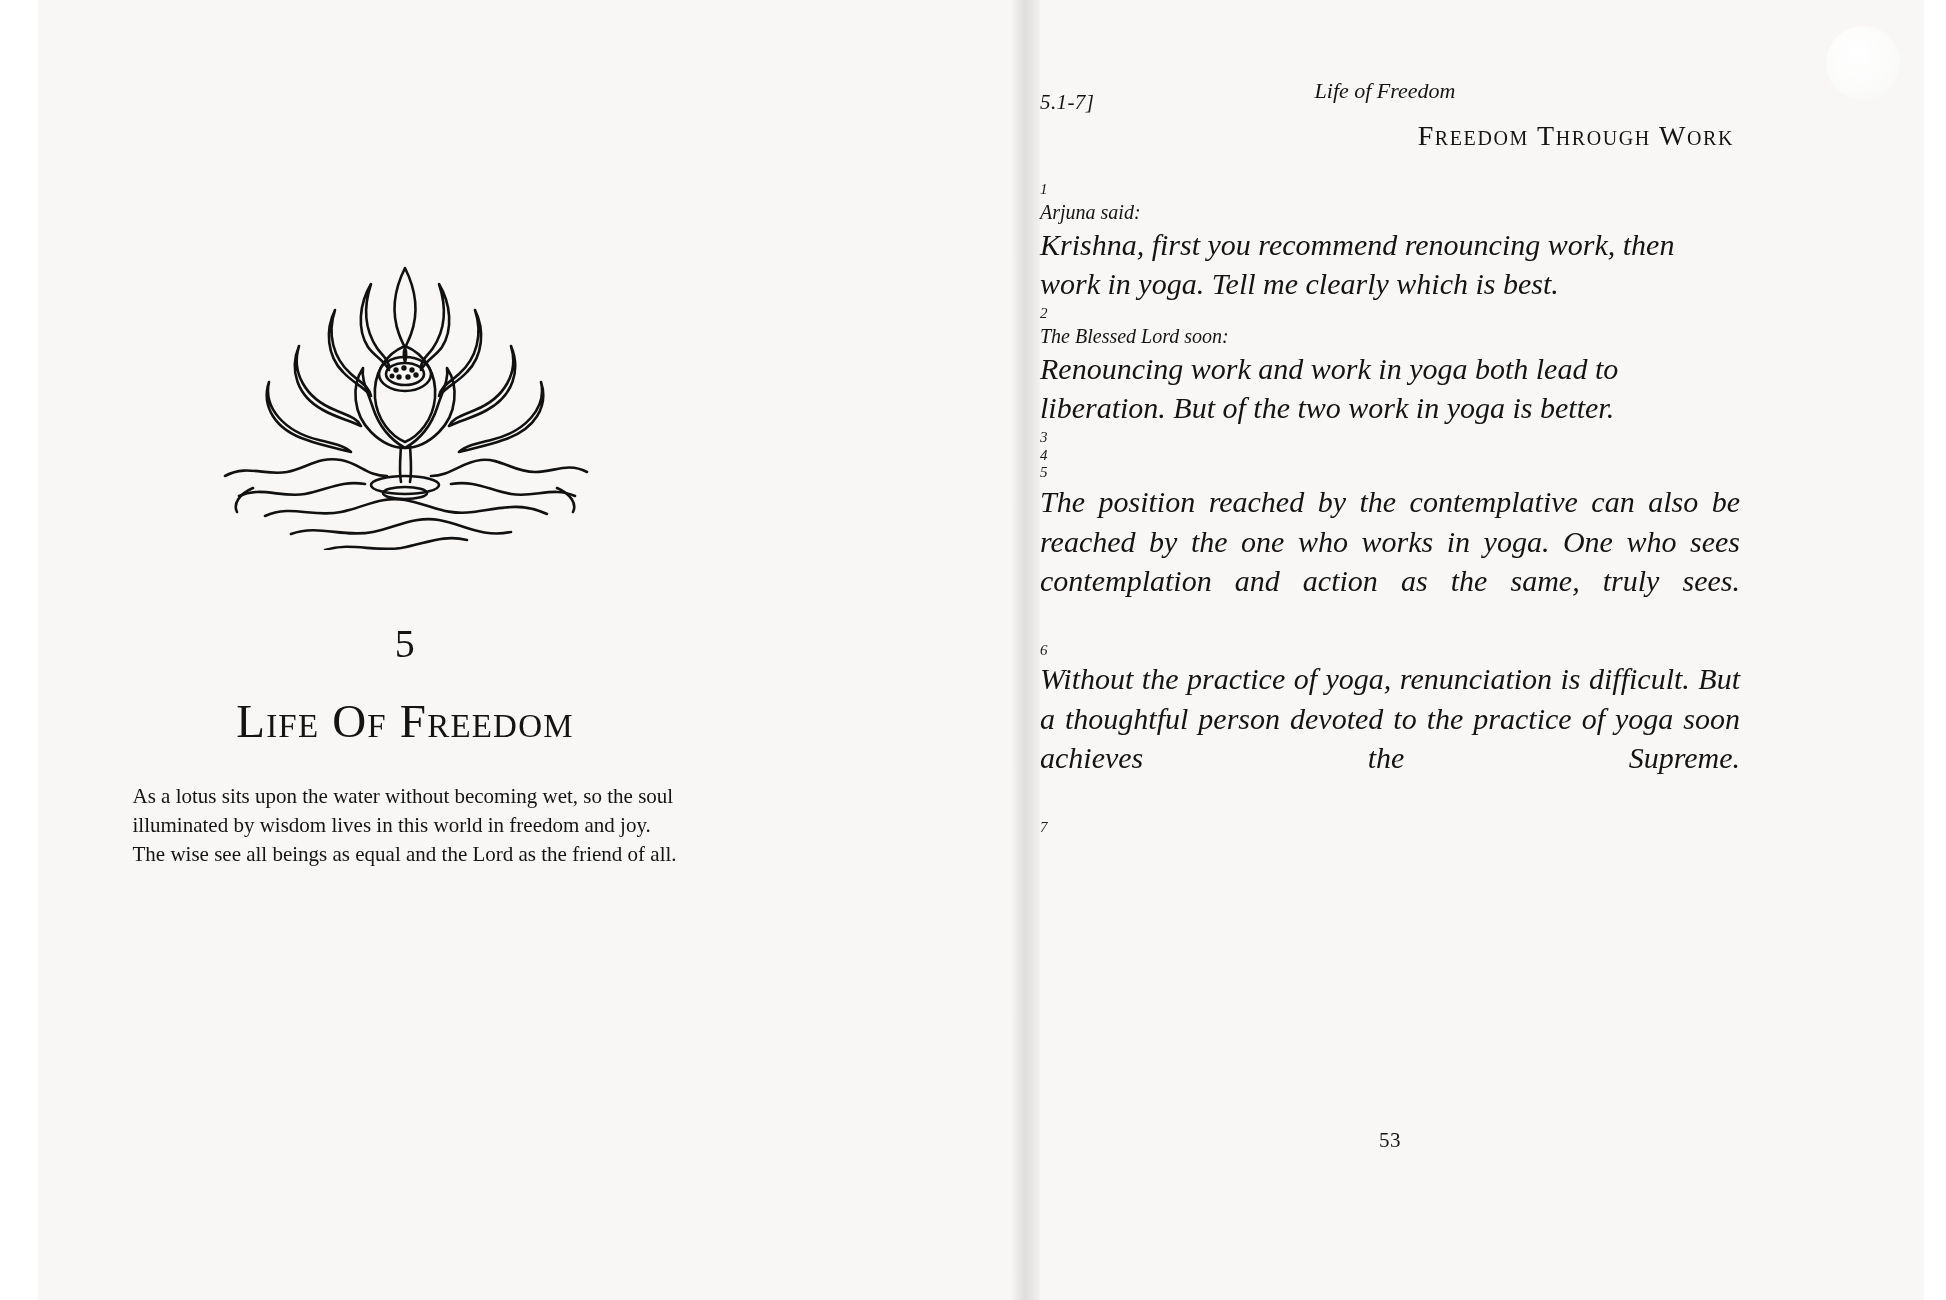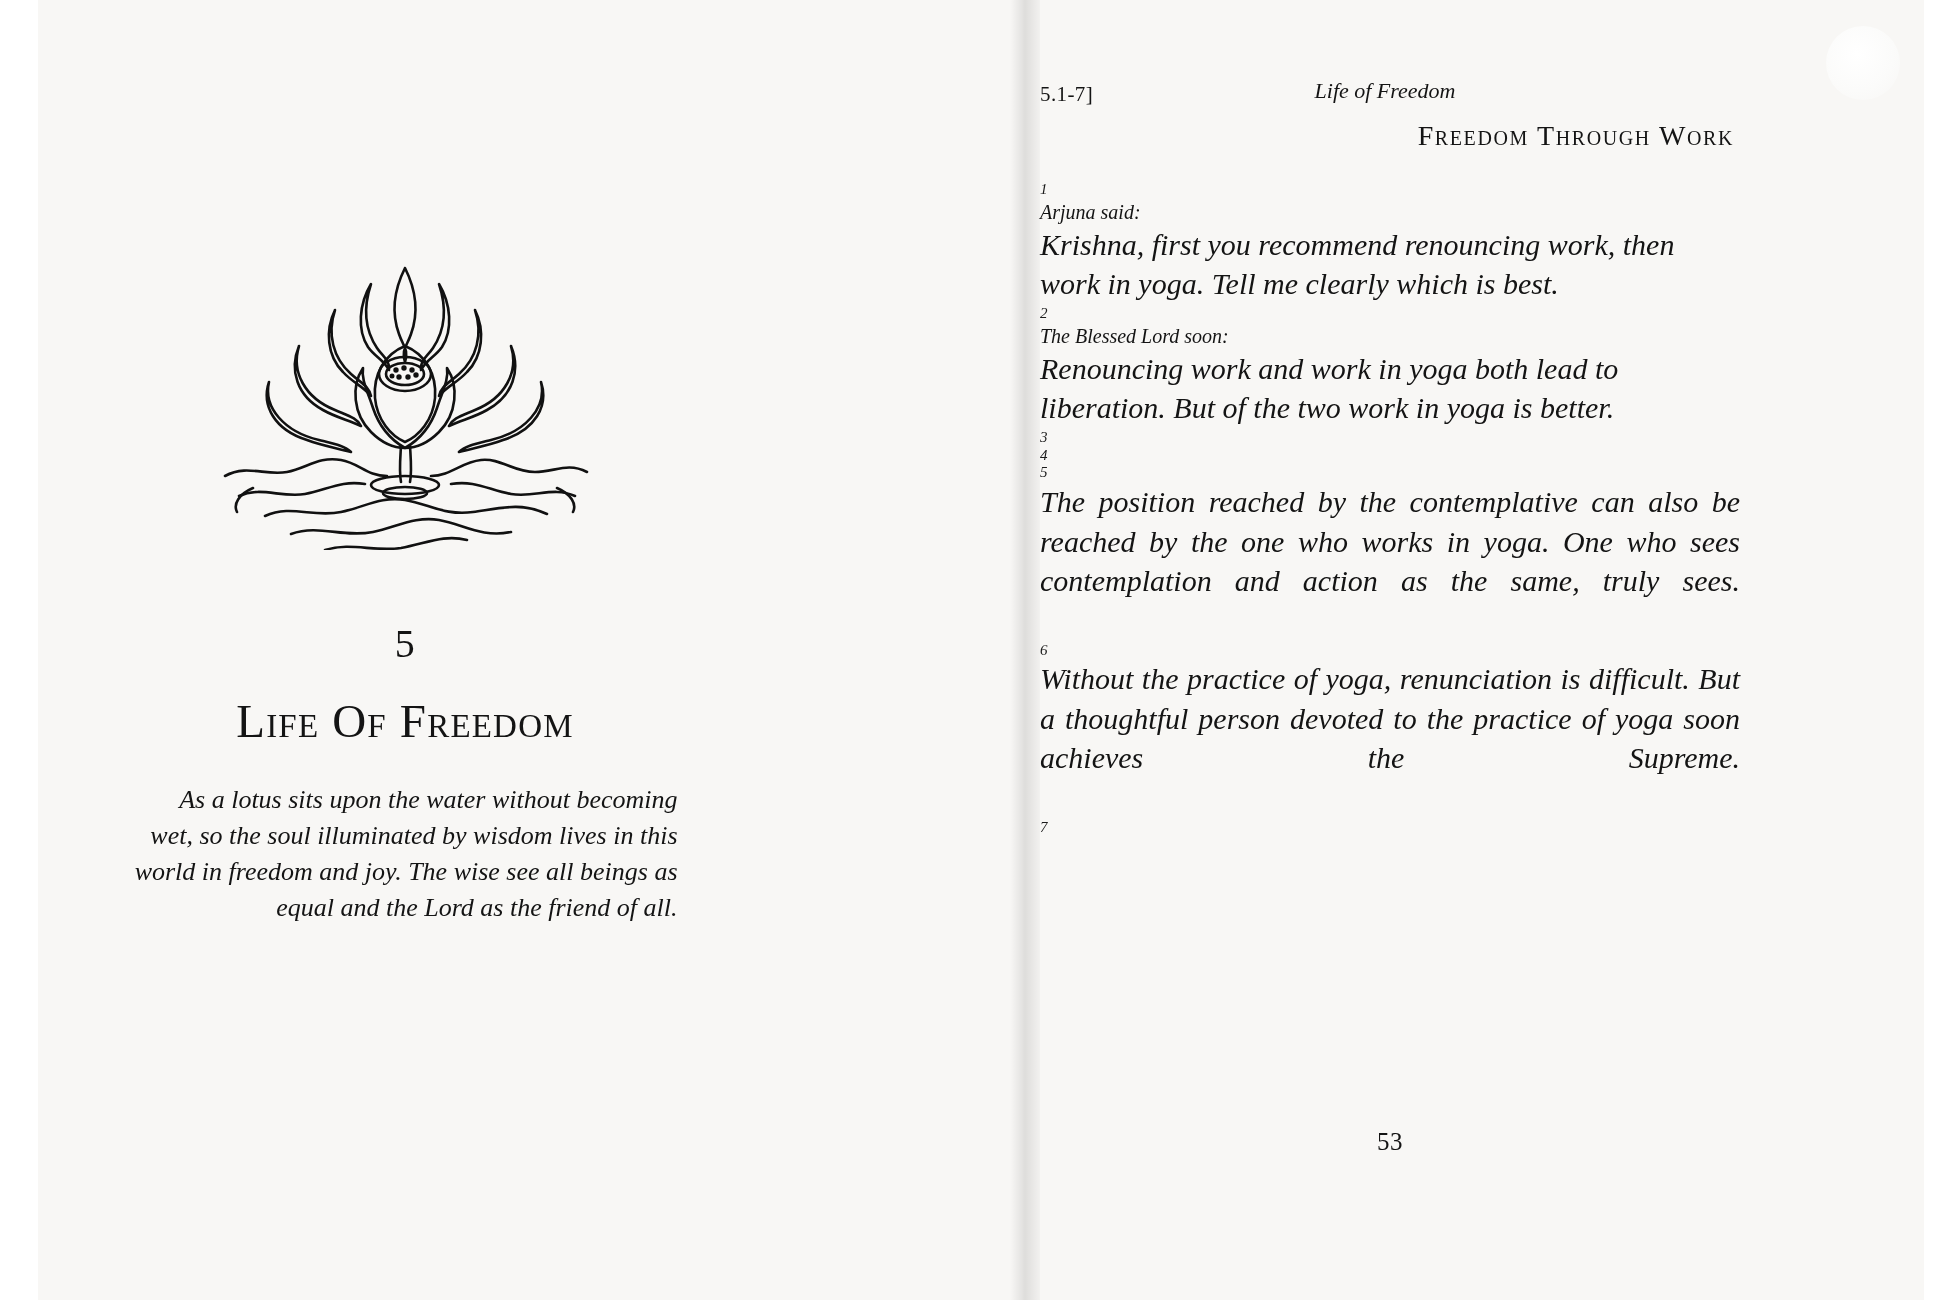--- a/index.html
+++ b/index.html
@@ -110,8 +110,9 @@
   }
   .running-head .verse-range {
     position: absolute;
-    left: 0; top: 4px;
+    left: 0; top: 12px;
     letter-spacing: 0.4px;
+    font-style: italic;
   }
   .running-head .book-head {
     position: absolute;

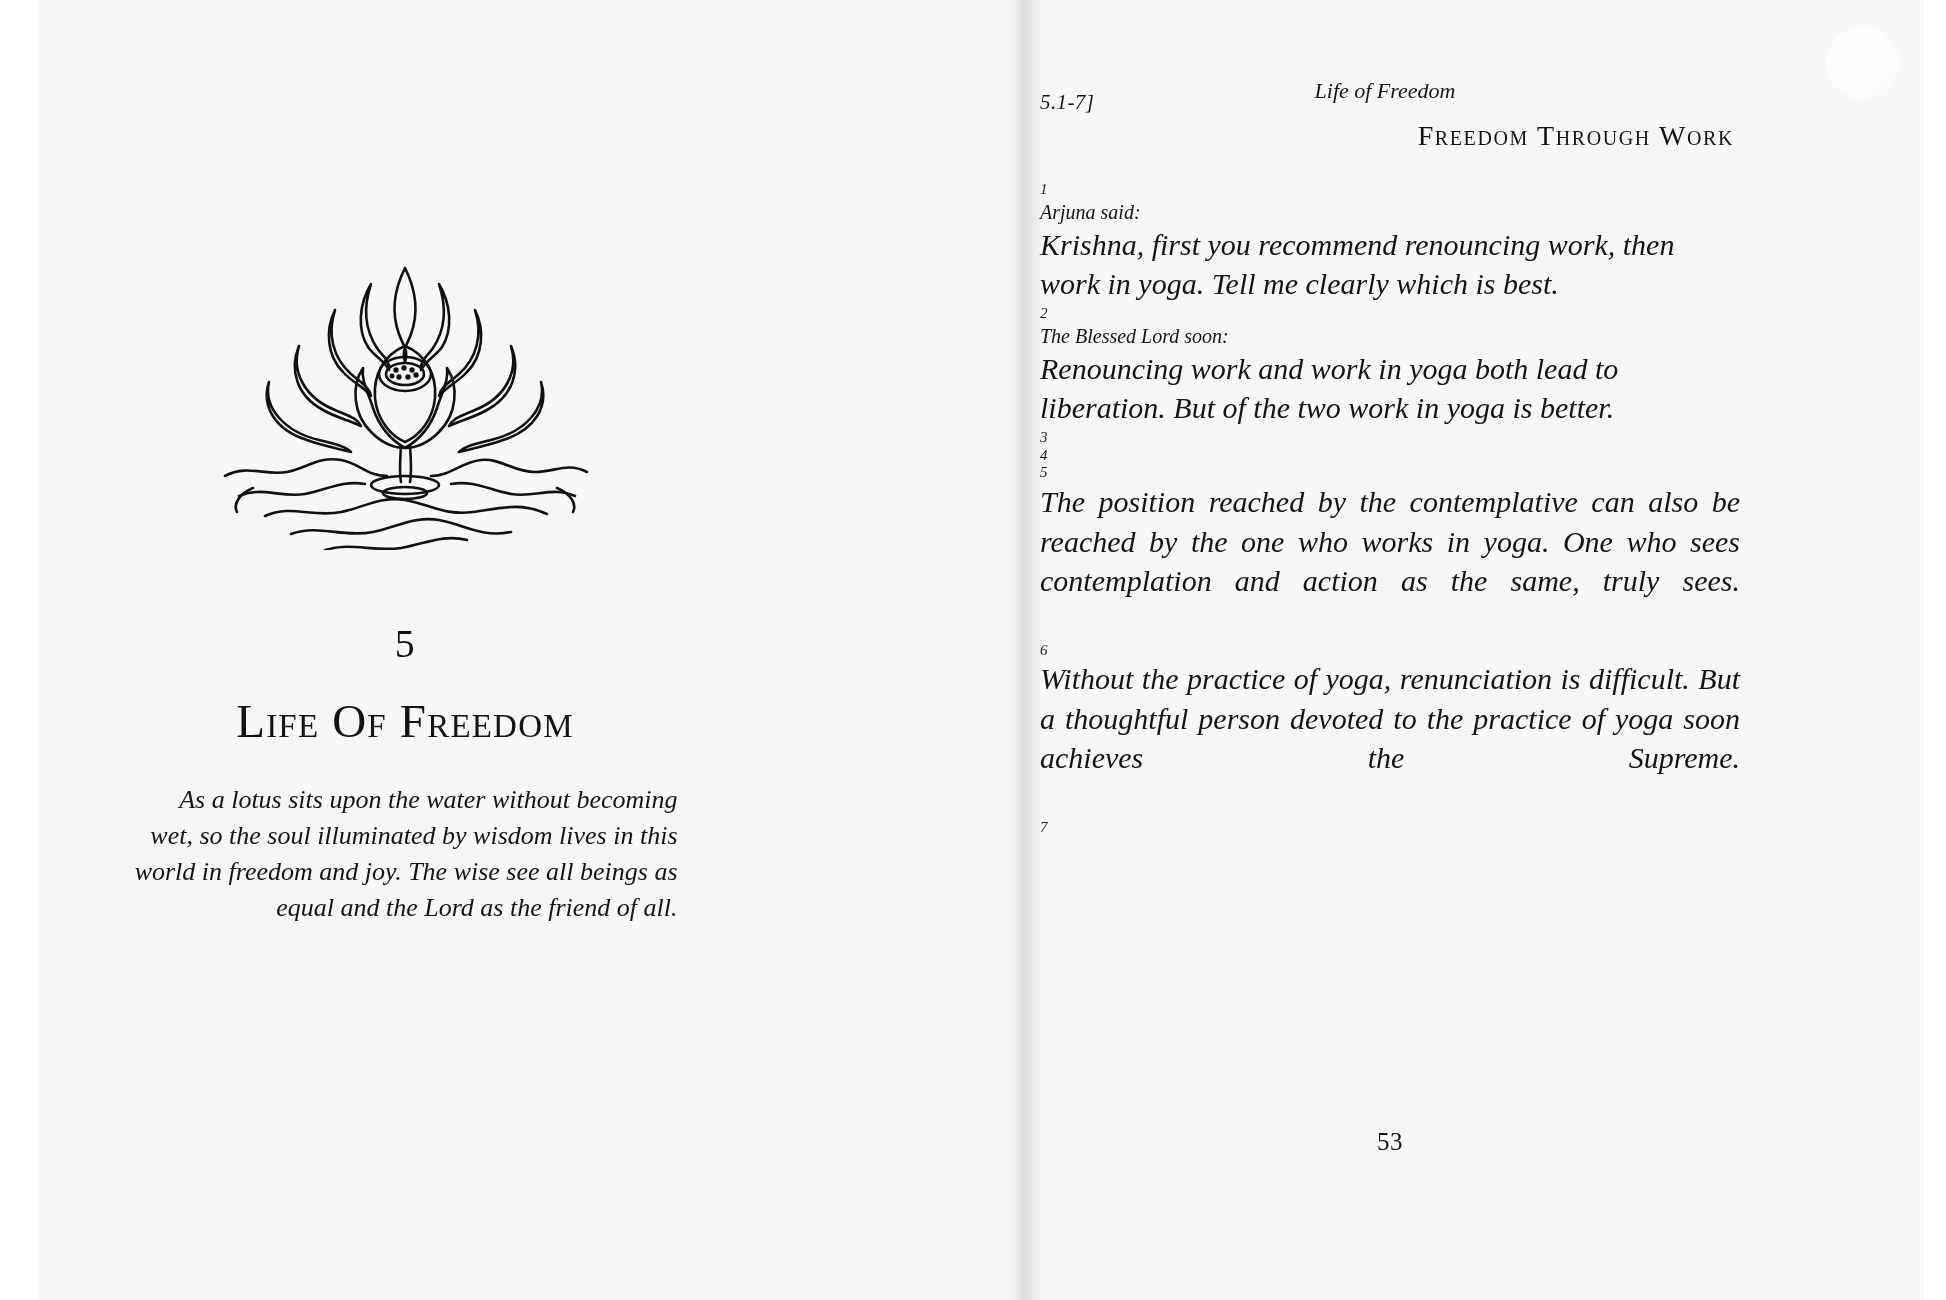--- a/index.html
+++ b/index.html
@@ -90,10 +90,9 @@
   .chapter-epigraph {
     margin: 34px auto 0;
     width: 545px;
-    font-size: 26px;
+    font-size: 21px;
     line-height: 1.38;
-    text-align: right;
-    font-style: italic;
+    text-align: left;
   }
 
   

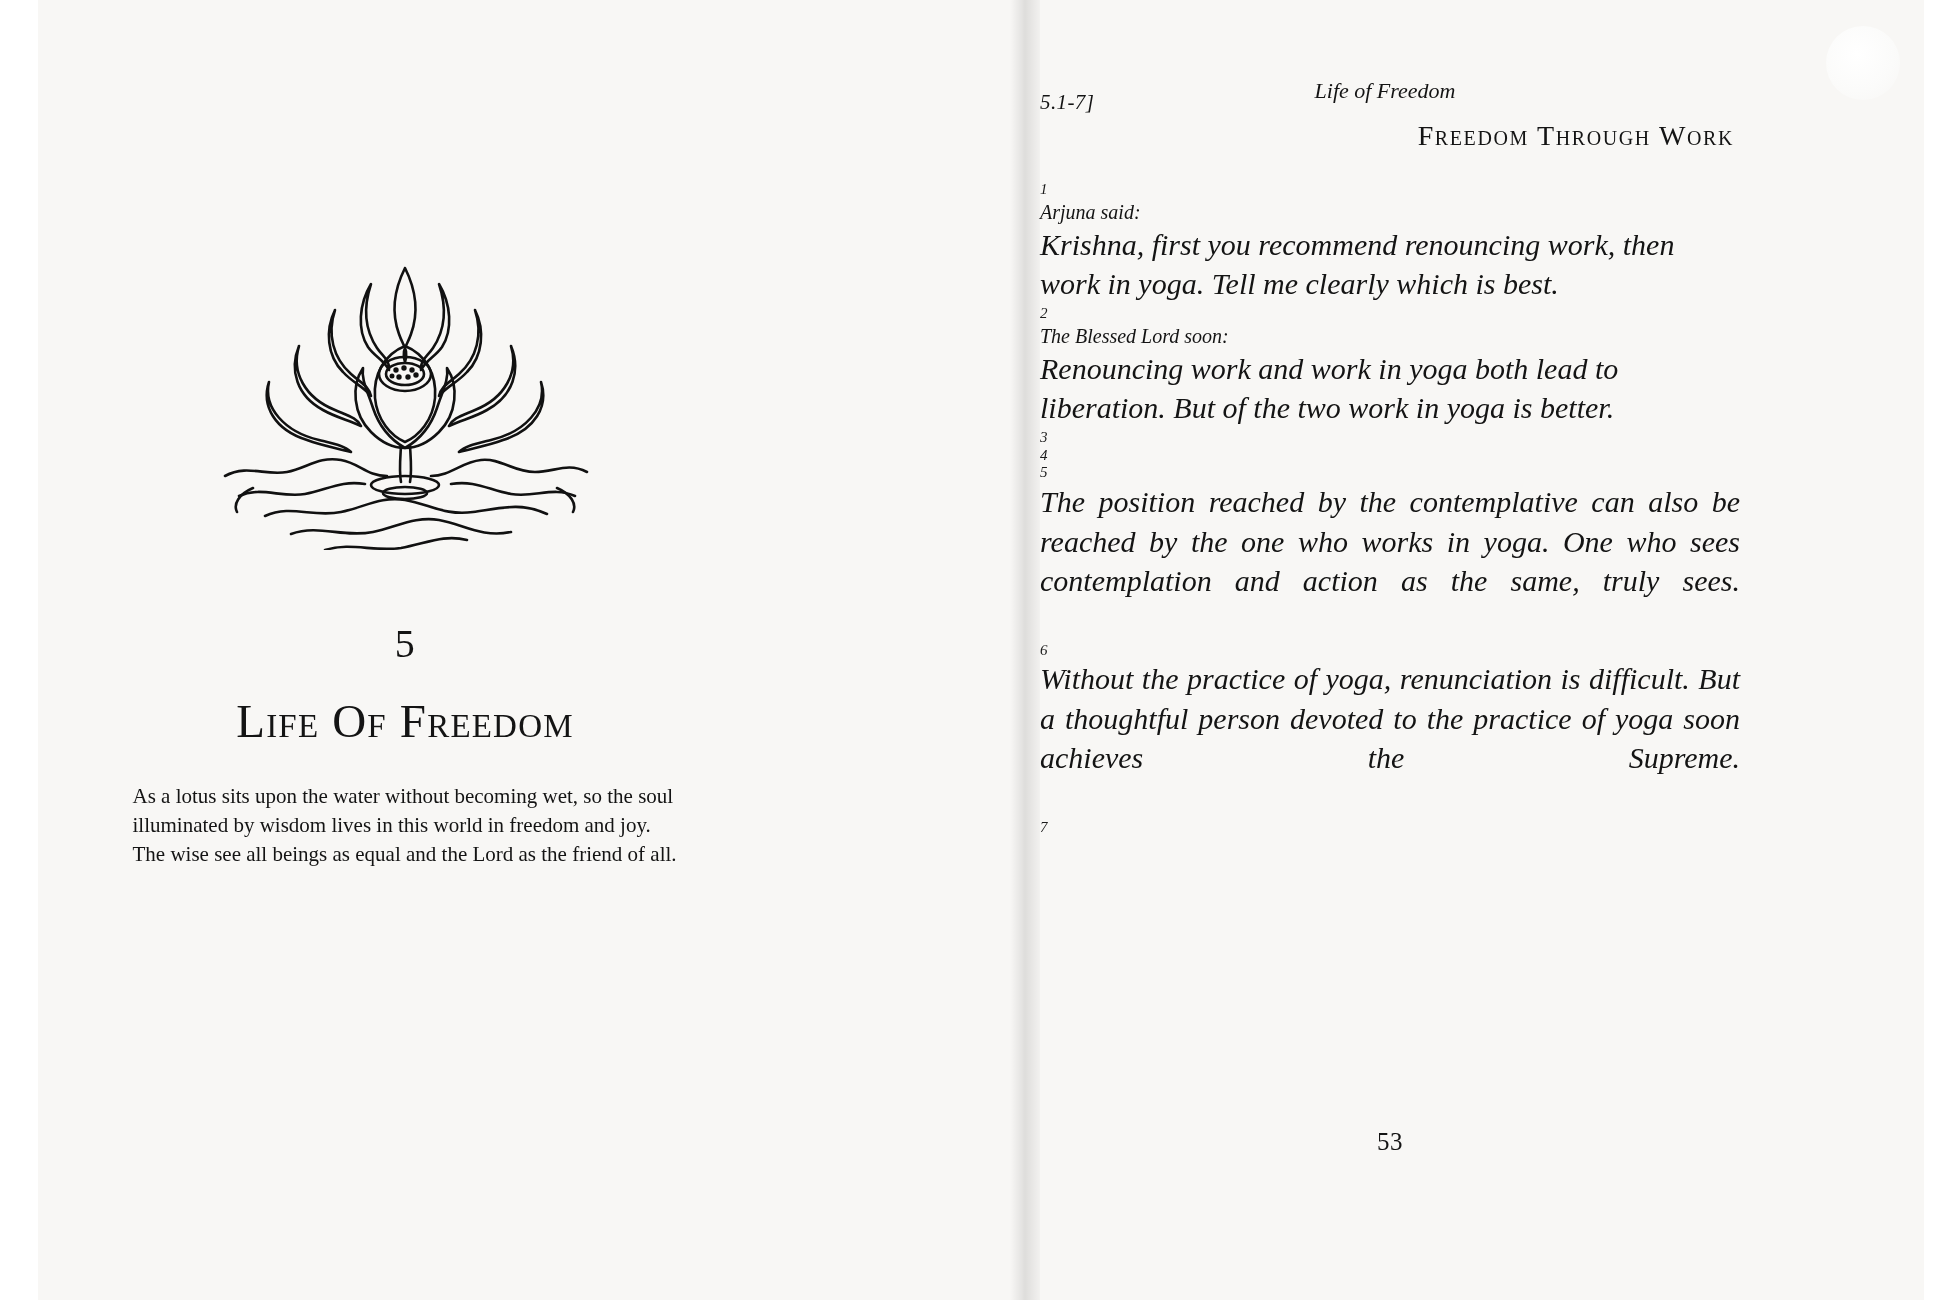--- a/index.html
+++ b/index.html
@@ -169,7 +169,7 @@
     top: 1128px;
     width: 700px;
     text-align: center;
-    font-size: 25px;
+    font-size: 21px;
     letter-spacing: 0.5px;
   }
 </style>

